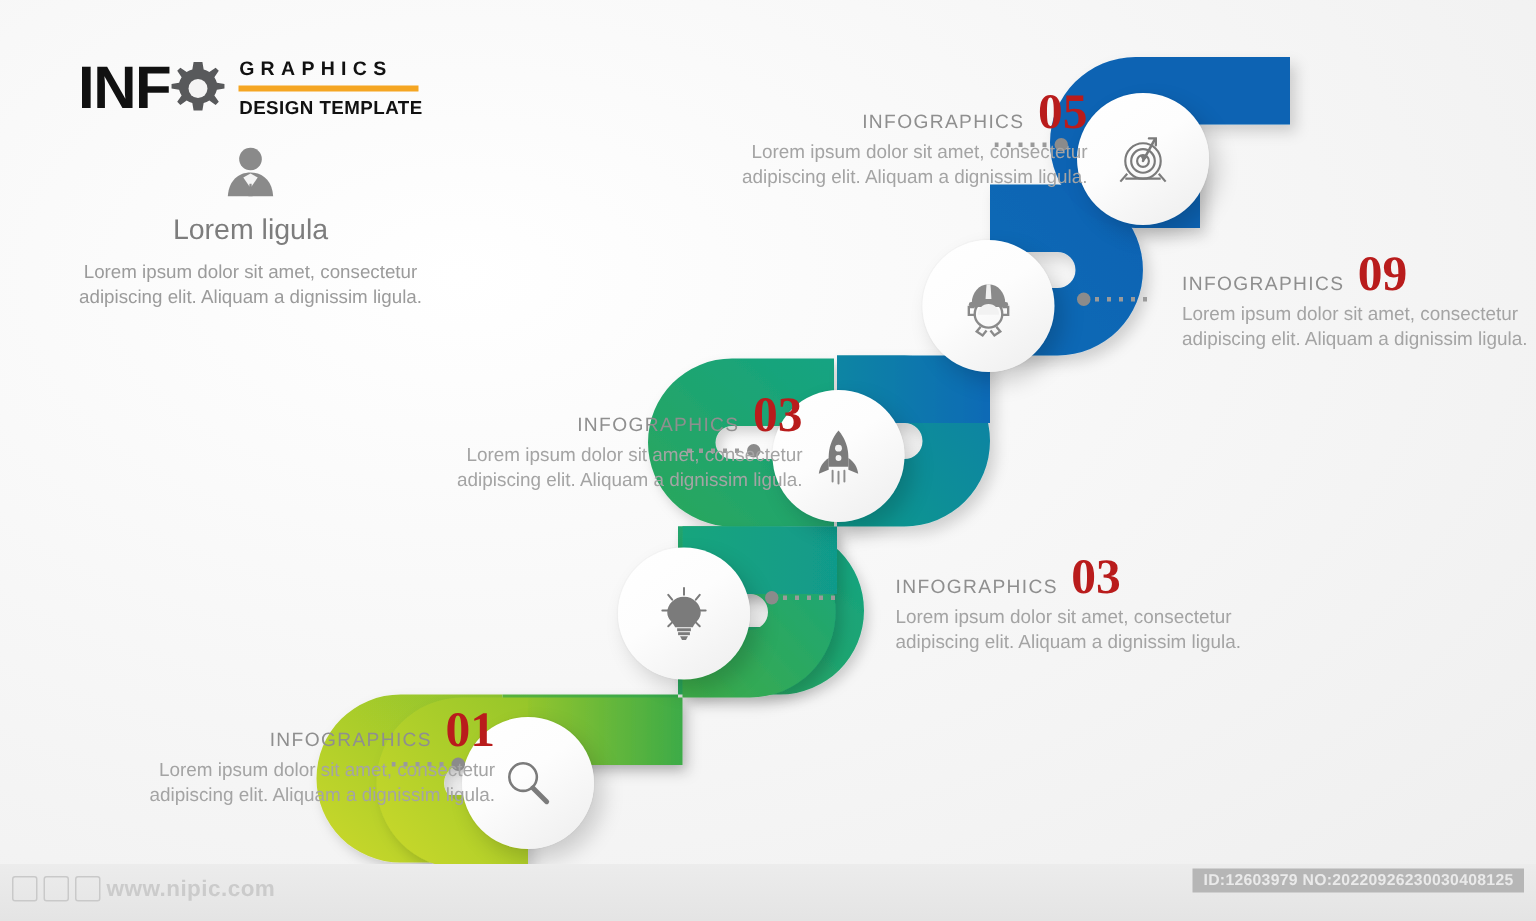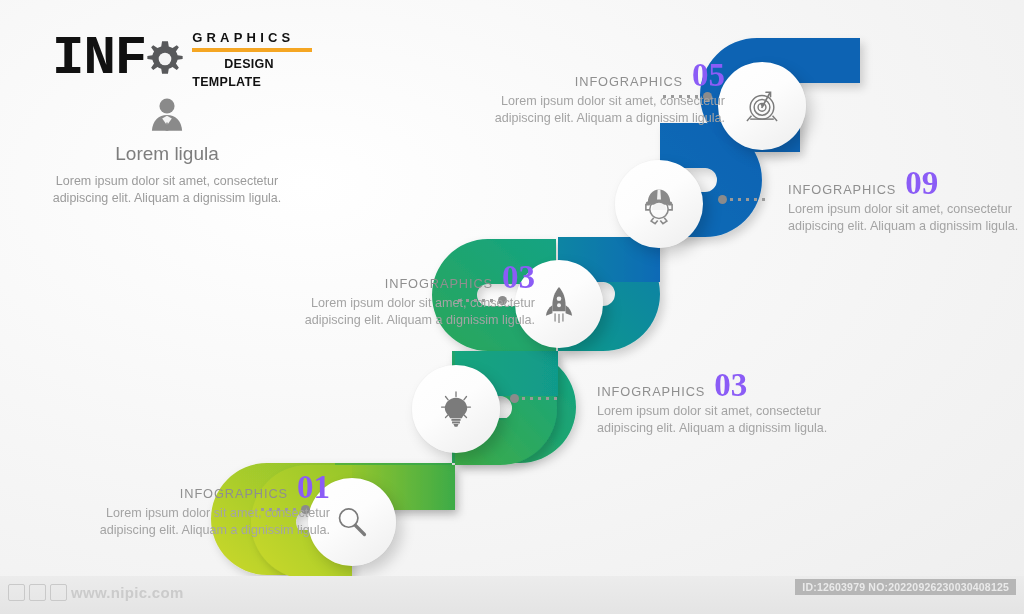--- a/index.html
+++ b/index.html
@@ -15,8 +15,8 @@
   #logo-block { position:absolute; left:52px; top:36px; width:230px; }
   #logo-row { display:flex; align-items:center; height:46px; }
   .logo-info {
-    font-size:54px; font-weight:bold; letter-spacing:-1px;
-    color:#111; line-height:42px; font-family:Liberation Mono, monospace;
+    font-size:40px; font-weight:bold; letter-spacing:-1px;
+    color:#111; line-height:42px; font-family:Liberation Sans, sans-serif;
   }
   .gear-wrap { width:42px; height:42px; margin-left:-2px; position:relative; }
   .logo-right { margin-left:6px; }

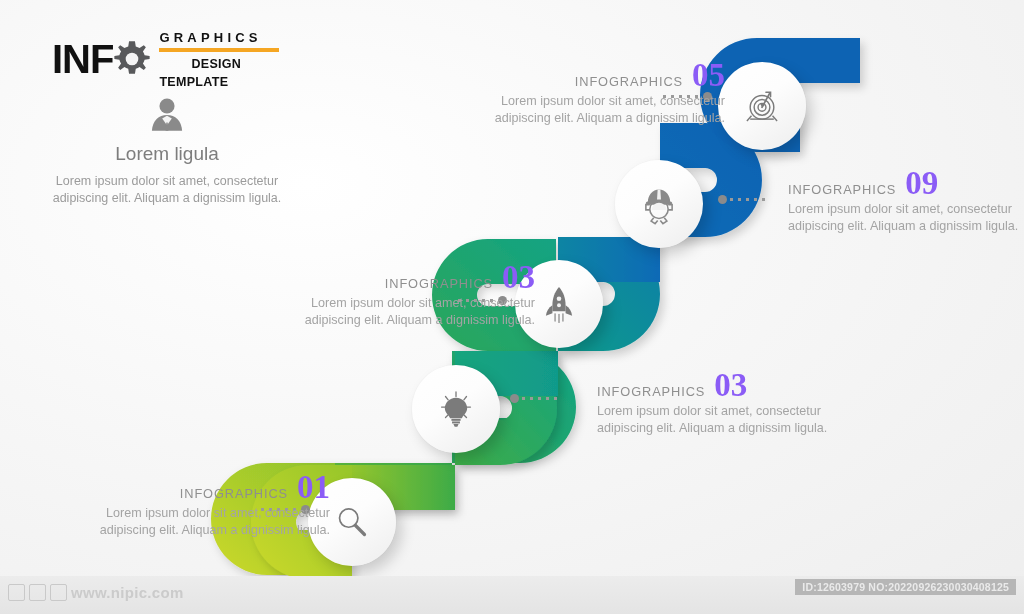--- a/index.html
+++ b/index.html
@@ -26,7 +26,7 @@
   }
   .logo-bar { height:4px; background:#f5a623; margin:2px 0 2px 0; width:120px; }
   .logo-template {
-    font-size:12.5px; font-weight:bold; letter-spacing:0.3px; color:#111; line-height:14px;margin-left:32px;
+    font-size:12.5px; font-weight:bold; letter-spacing:0.3px; color:#111; line-height:14px;
   }
 
   

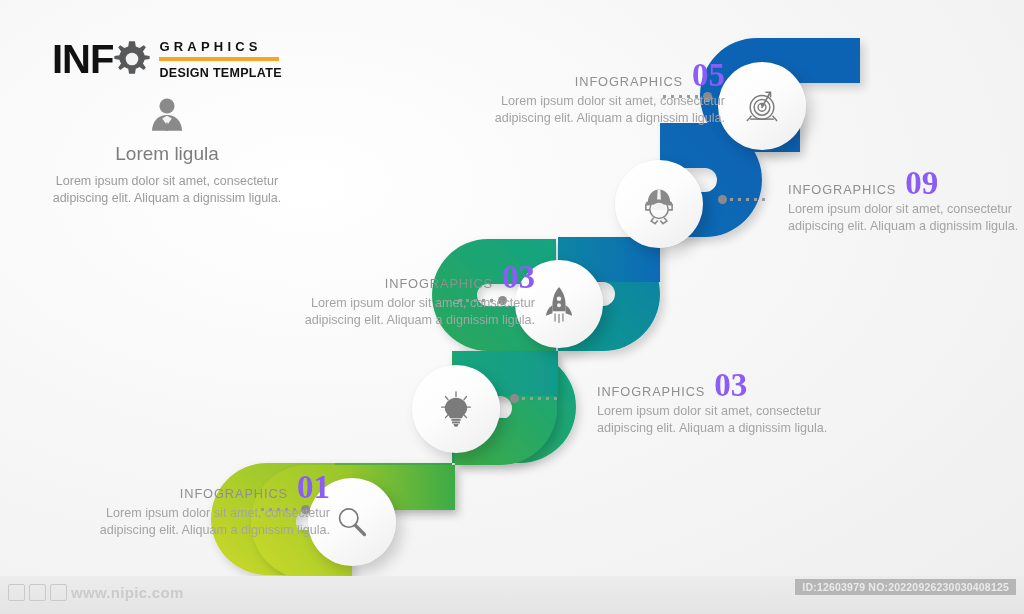--- a/index.html
+++ b/index.html
@@ -62,7 +62,7 @@
   .block .label { font-size:12.8px; letter-spacing:0.9px; color:#8f8f8f; }
   .block .num {
     font-family:"Liberation Serif", serif;
-    font-size:33px; font-weight:bold; color:#8b5cf6; line-height:30px;
+    font-size:33px; font-weight:bold; color:#b91c1c; line-height:30px;
   }
   .block .body { font-size:12.6px; color:#a4a4a4; line-height:16.6px; }
   .block.right-al .body { text-align:right; }

